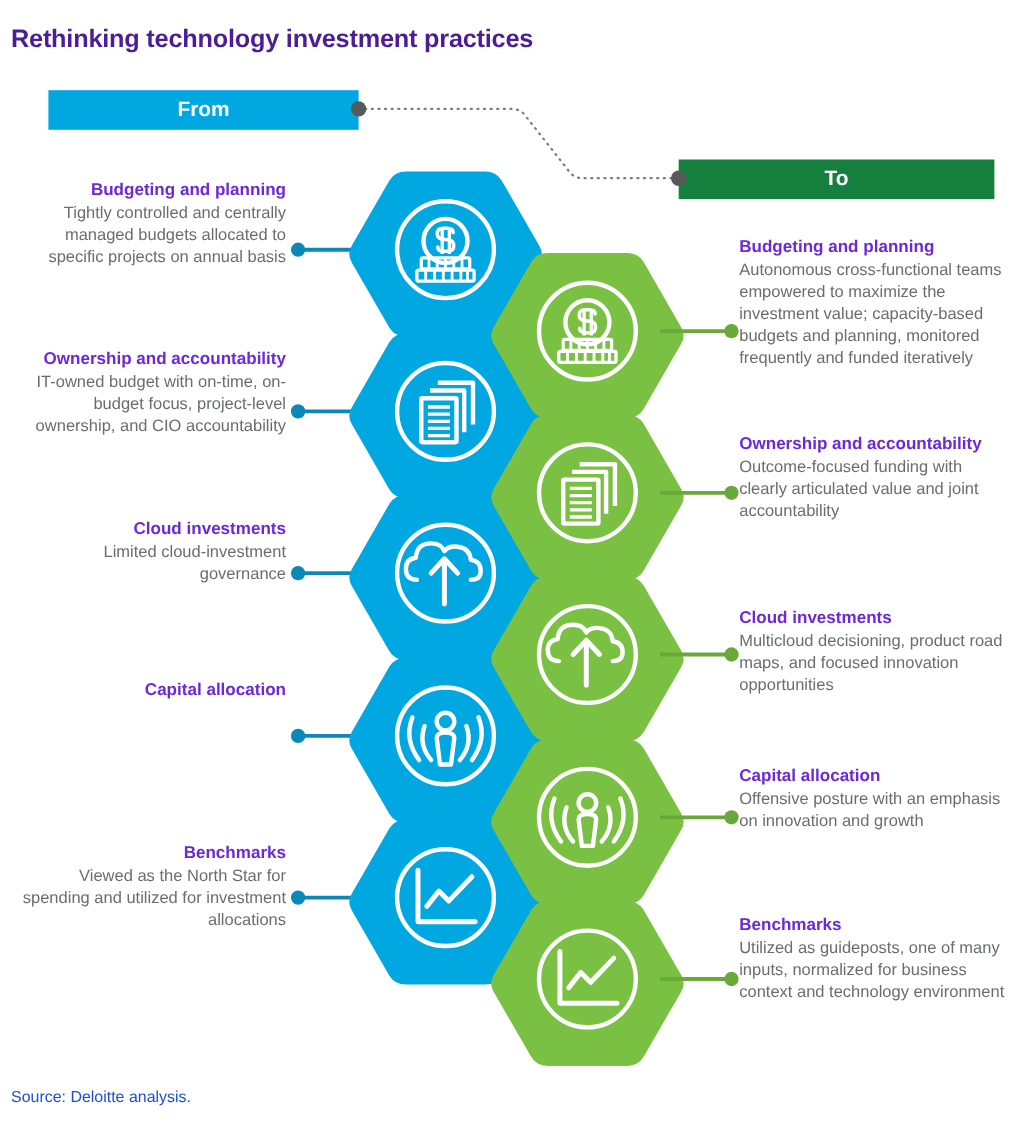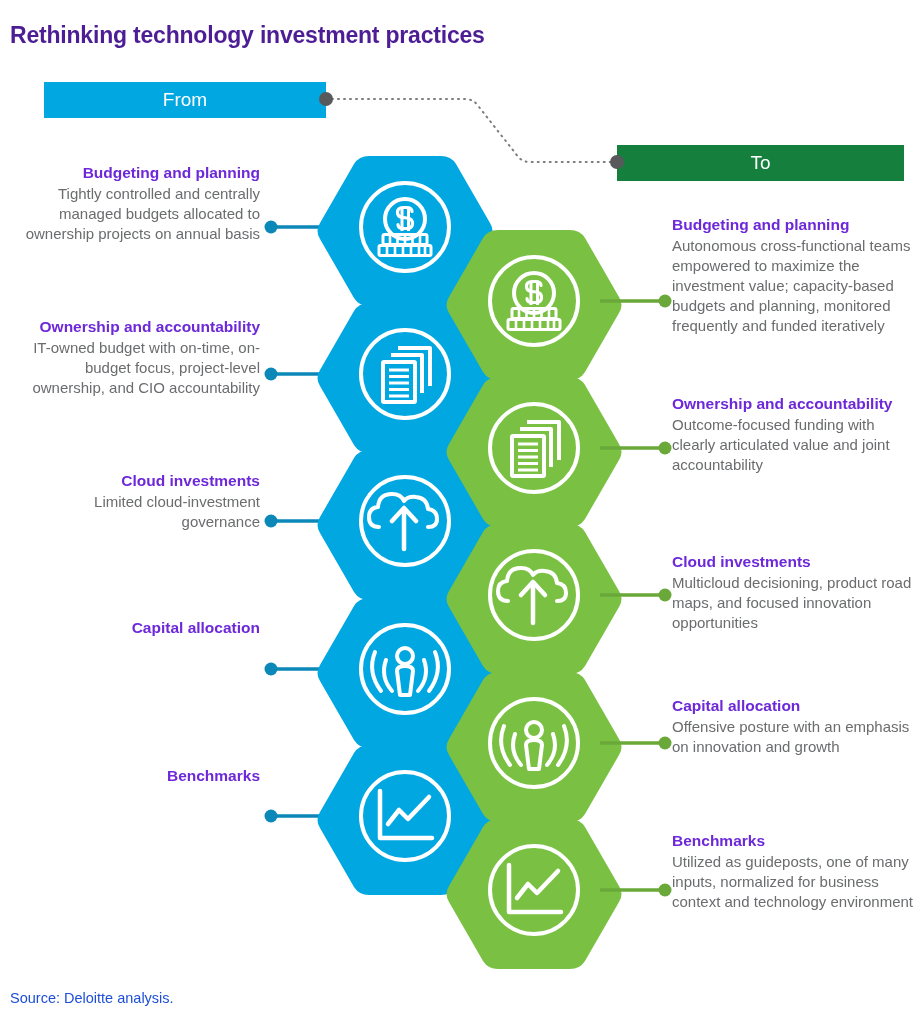--- a/index.html
+++ b/index.html
@@ -36,7 +36,7 @@
     line-height: 36px;
     text-align: center;
     color: #ffffff;
-    font-weight: normal;
+    font-weight: bold;
     font-size: 19px;
   }
   #from-bar {

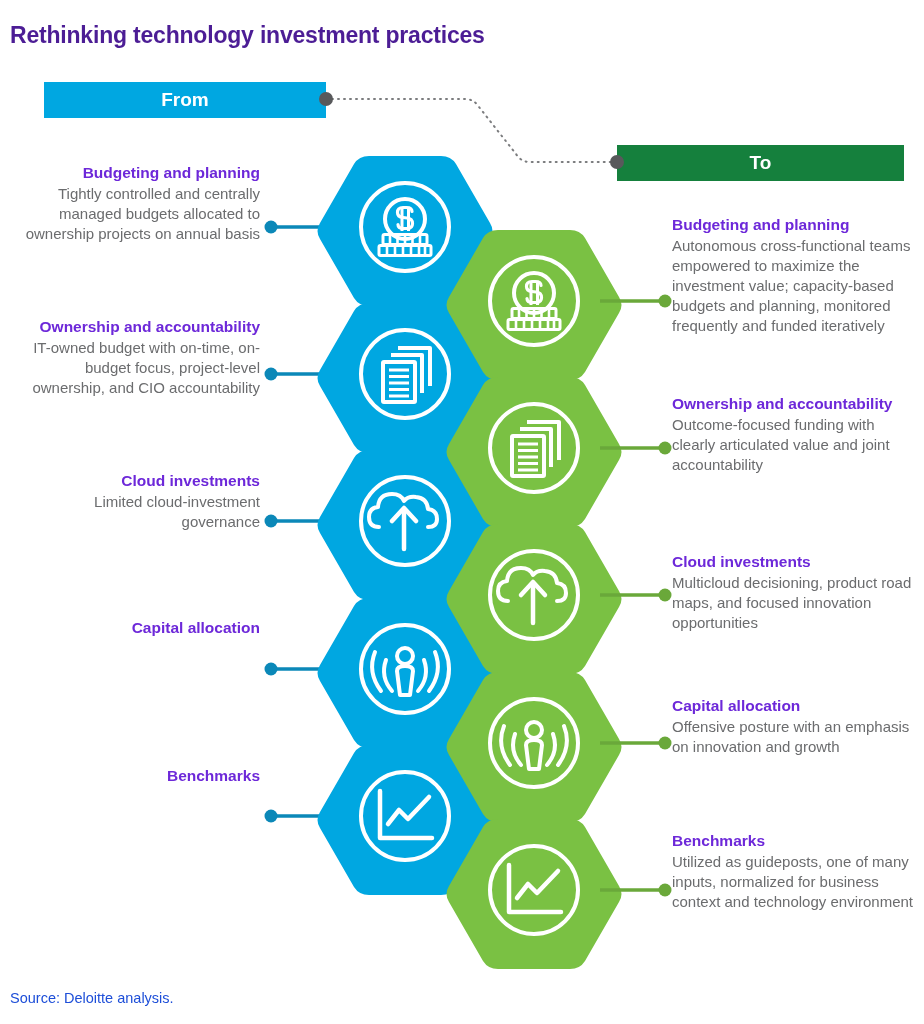--- a/index.html
+++ b/index.html
@@ -264,7 +264,7 @@
 
 <div class="block left-block" style="top:163px">
   <div class="b-title">Budgeting and planning</div>
-  <div class="b-body">Tightly controlled and centrally managed budgets allocated to ownership projects on annual basis</div>
+  <div class="b-body">Tightly controlled and centrally managed budgets allocated to specific projects on annual basis</div>
 </div>
 
 <div class="block left-block" style="top:317px">

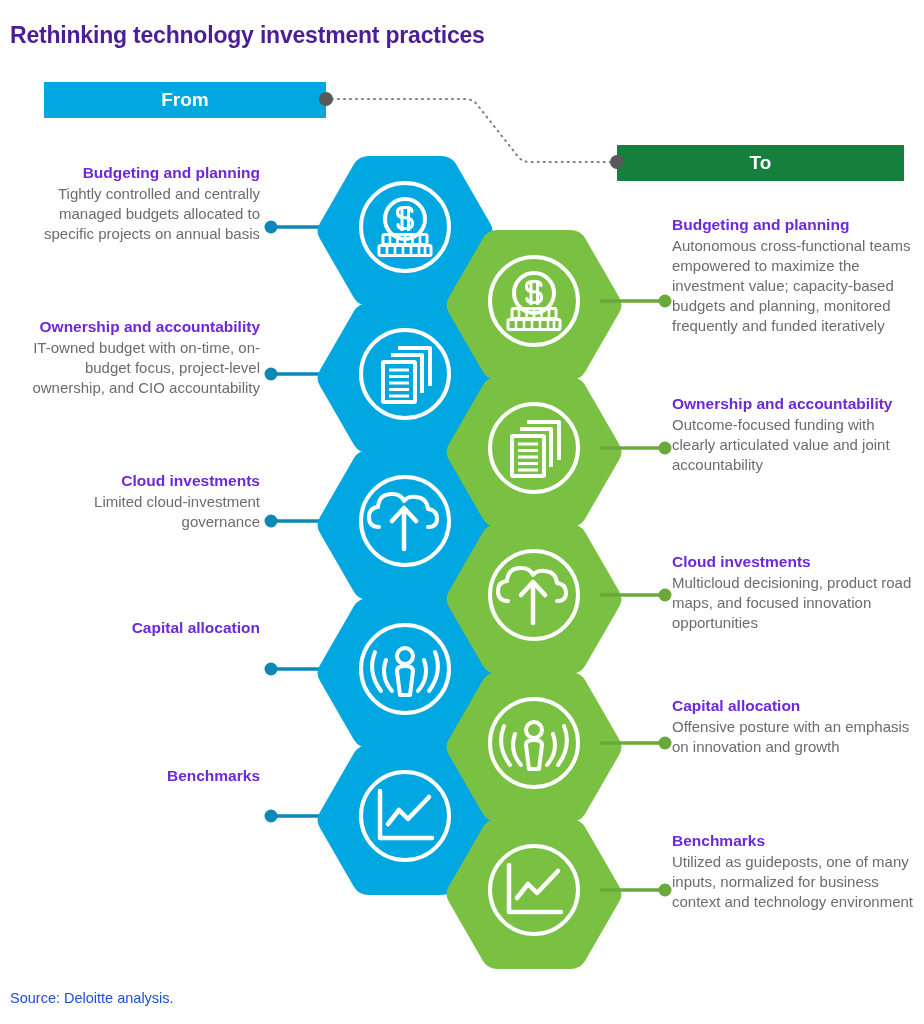--- a/index.html
+++ b/index.html
@@ -283,6 +283,7 @@
 
 <div class="block left-block" style="top:766px">
   <div class="b-title">Benchmarks</div>
+  <div class="b-body">Viewed as the North Star for spending and utilized for investment allocations</div>
 </div>
 
 <div class="block right-block" style="top:215px">

